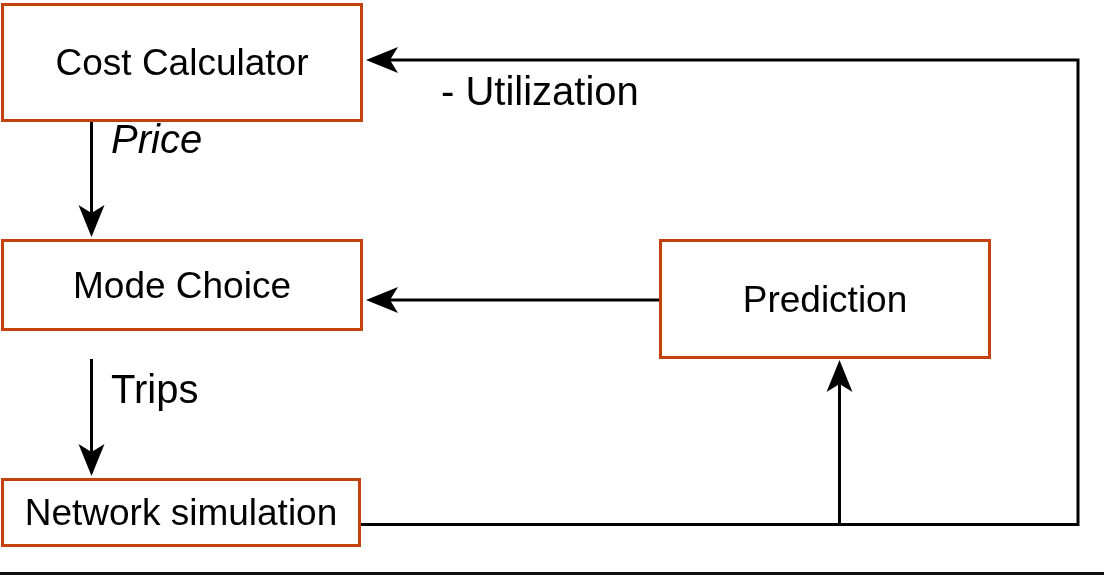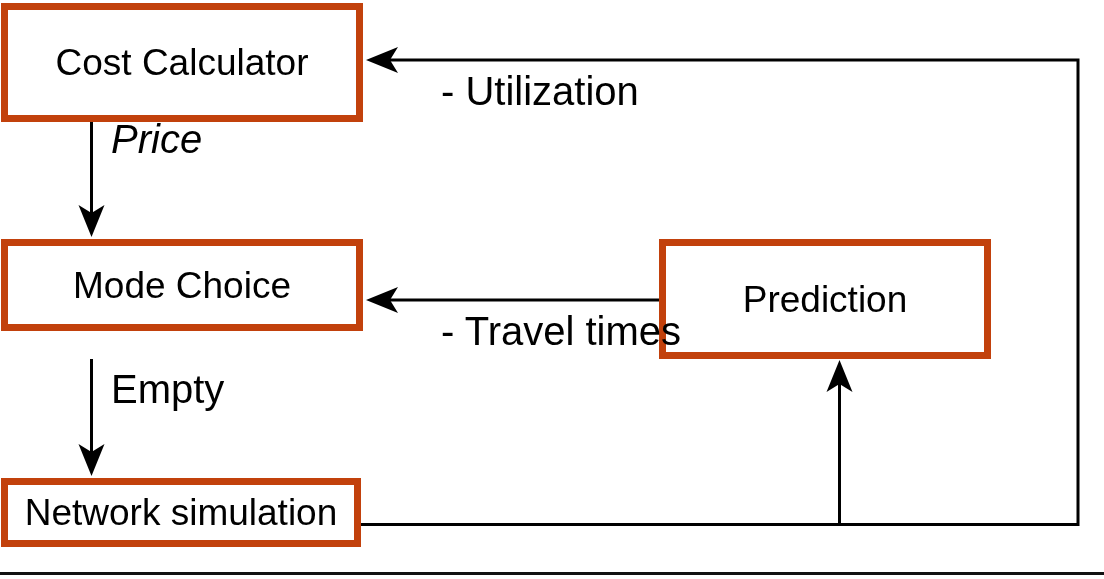--- a/index.html
+++ b/index.html
@@ -26,7 +26,7 @@
   .node {
     position: absolute;
     box-sizing: border-box;
-    border: 7px solid #c2410c;
+    border: 3px solid #c2410c;
     background: #ffffff;
     display: flex;
     align-items: center;

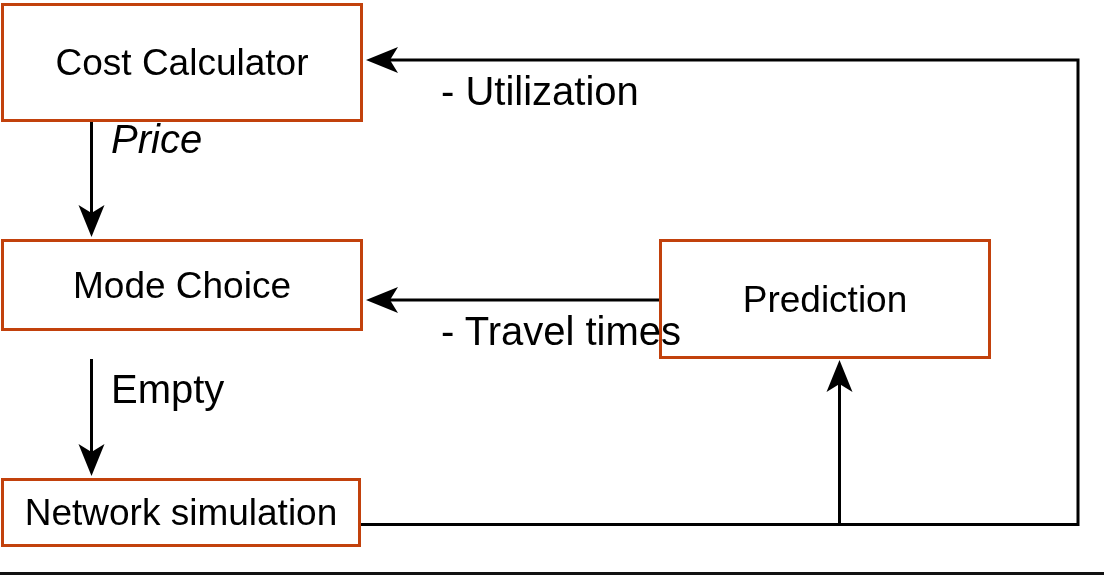--- a/index.html
+++ b/index.html
@@ -117,7 +117,6 @@
   </div>
 
   <div class="edge-label label-travel">
-    <div>- Travel times</div>
   </div>
 
   <div class="bottom-rule"></div>

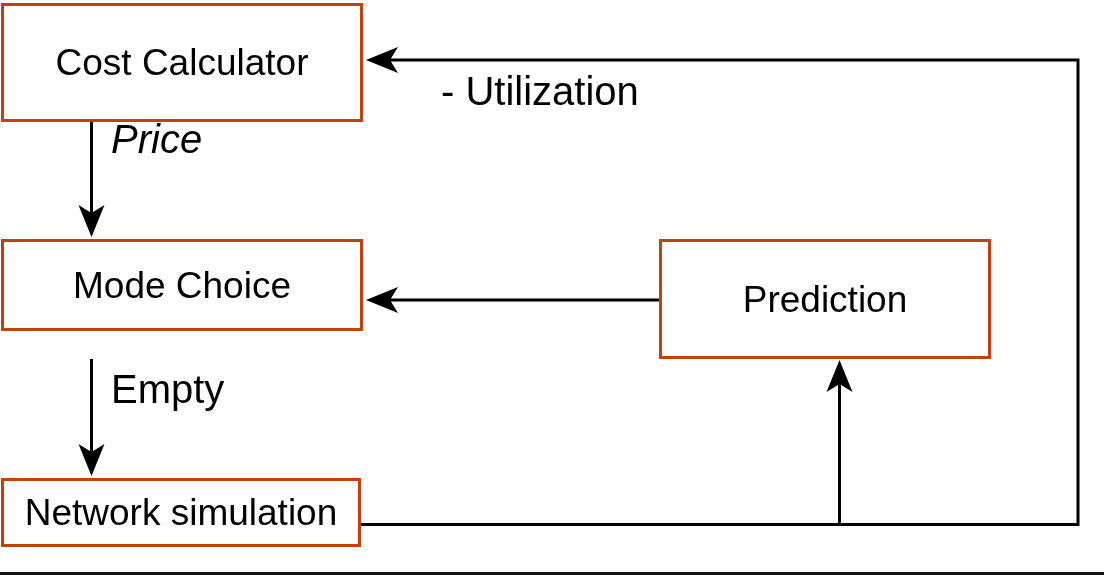--- a/index.html
+++ b/index.html
@@ -110,7 +110,7 @@
 
   <div class="edge-label label-price">Price</div>
 
-  <div class="edge-label label-trips">Empty</div>
+  <div class="edge-label label-trips">Trips</div>
 
   <div class="edge-label label-utilization">
     <div>- Utilization</div>

